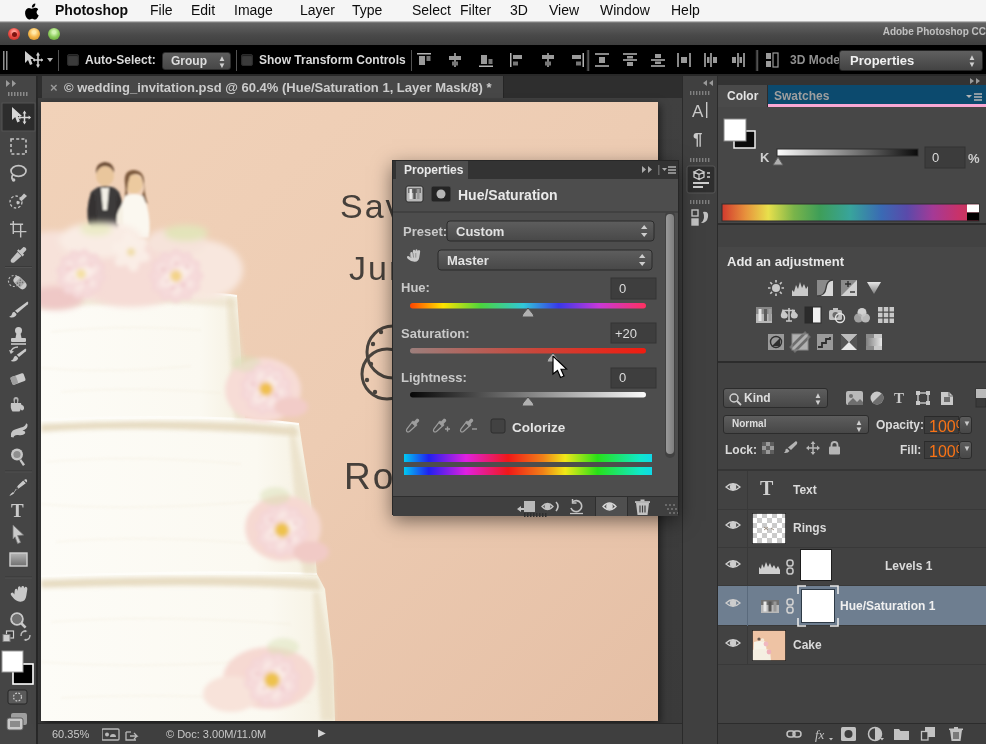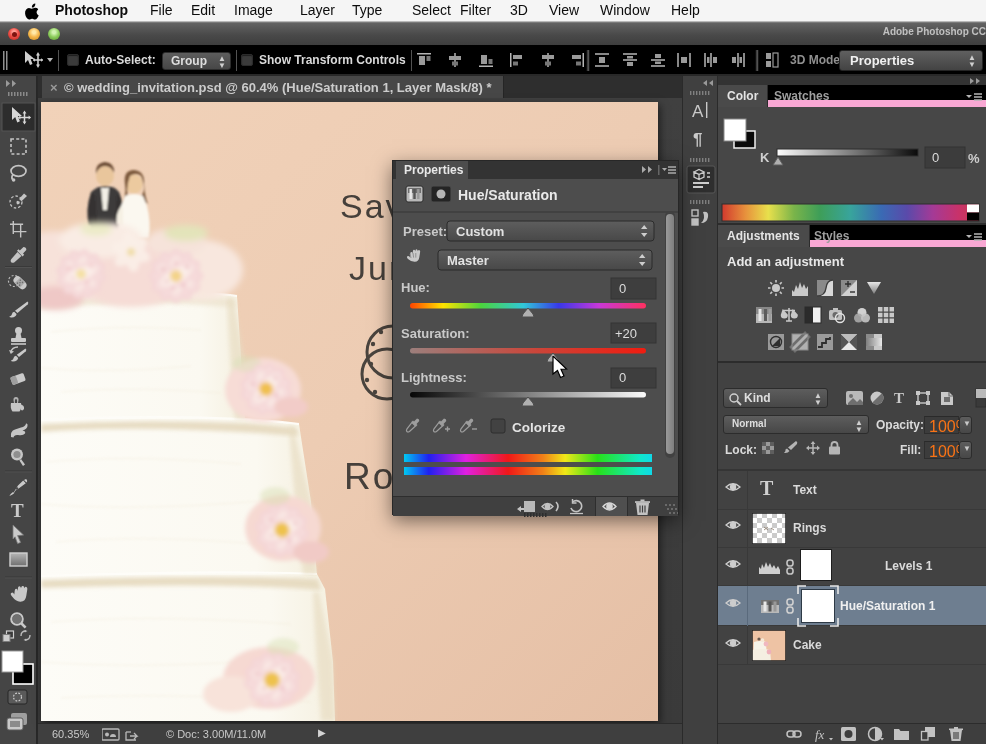--- a/index.html
+++ b/index.html
@@ -54,8 +54,8 @@
 
 
 #rightcol { left:718px; top:76px; width:268px; height:668px; background:#424242; }
-.ptabbar { position:absolute; left:0; width:268px; height:22px; background:#000000;
-  border-bottom:7px solid #f9a8d4; }
+.ptabbar { position:absolute; left:0; width:268px; height:22px; background:#0c4a6e;
+  border-bottom:3px solid #f9a8d4; }
 .ptab { position:absolute; top:0; height:22px; background:#4a4a4a; color:#e4e4e4;
   font-size:12px; font-weight:bold; padding:4px 9px 0 9px;
   border-right:1px solid #2c2c2c; }

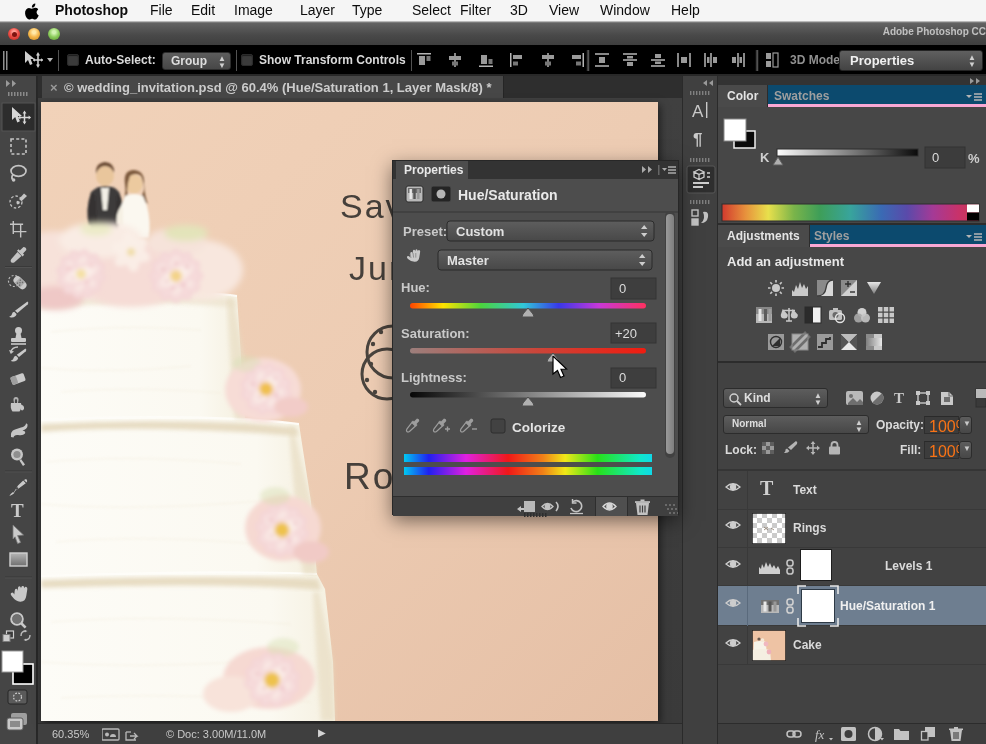--- a/index.html
+++ b/index.html
@@ -745,16 +745,6 @@
       </svg>
     </div>
 
-    <div class="ptabbar" style="top:149px;">
-      <div class="ptab" style="left:0px;">Adjustments</div>
-      <span class="ptab ptab-in" style="left:87px;">Styles</span>
-      <svg class="pmenu" width="16" height="10">
-          <path d="M 0 3 l 3 3 l 3 -3 Z" fill="#b5b5b5"></path>
-          <g stroke="#b5b5b5" stroke-width="1.3">
-            <path d="M 8 2 h 8 M 8 5 h 8 M 8 8 h 8"></path>
-          </g>
-        </svg>
-    </div>
     <div style="position:absolute;left:0;top:171px;width:268px;height:116px;background:#474747;border-bottom:2px solid #2c2c2c;">
       <span style="position:absolute;left:9px;top:7px;color:#e8e8e8;font-size:13px;font-weight:bold;">Add an adjustment</span>
       <svg width="268" height="116" style="position:absolute;left:0;top:0;">

